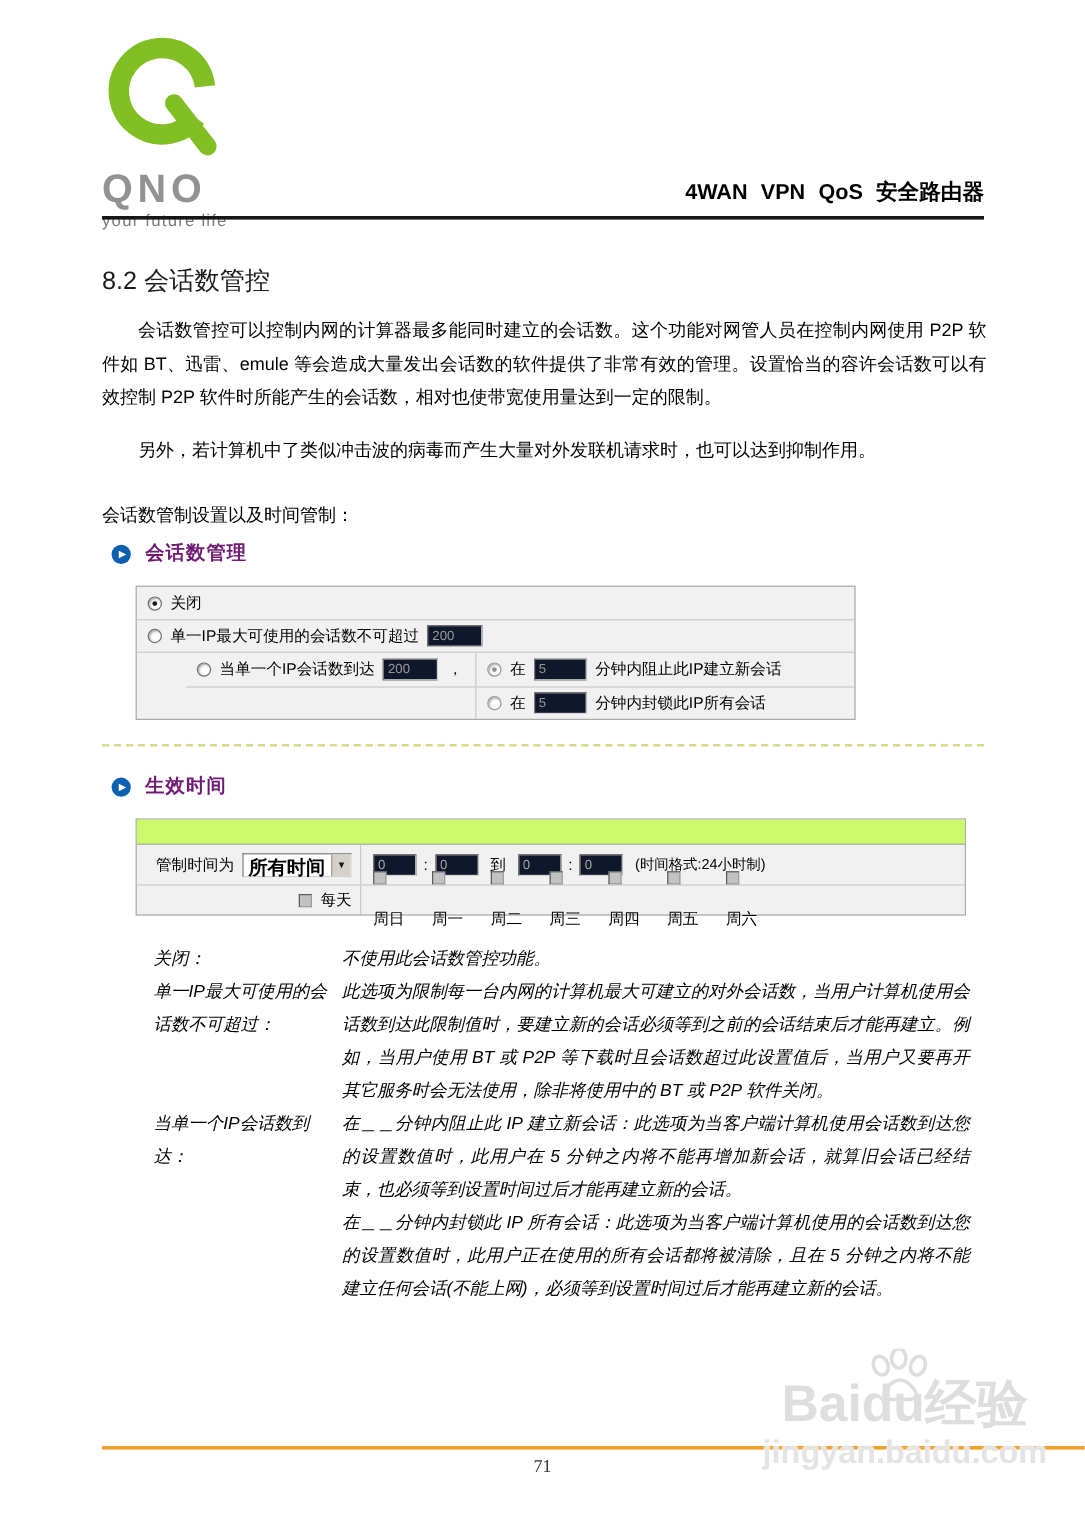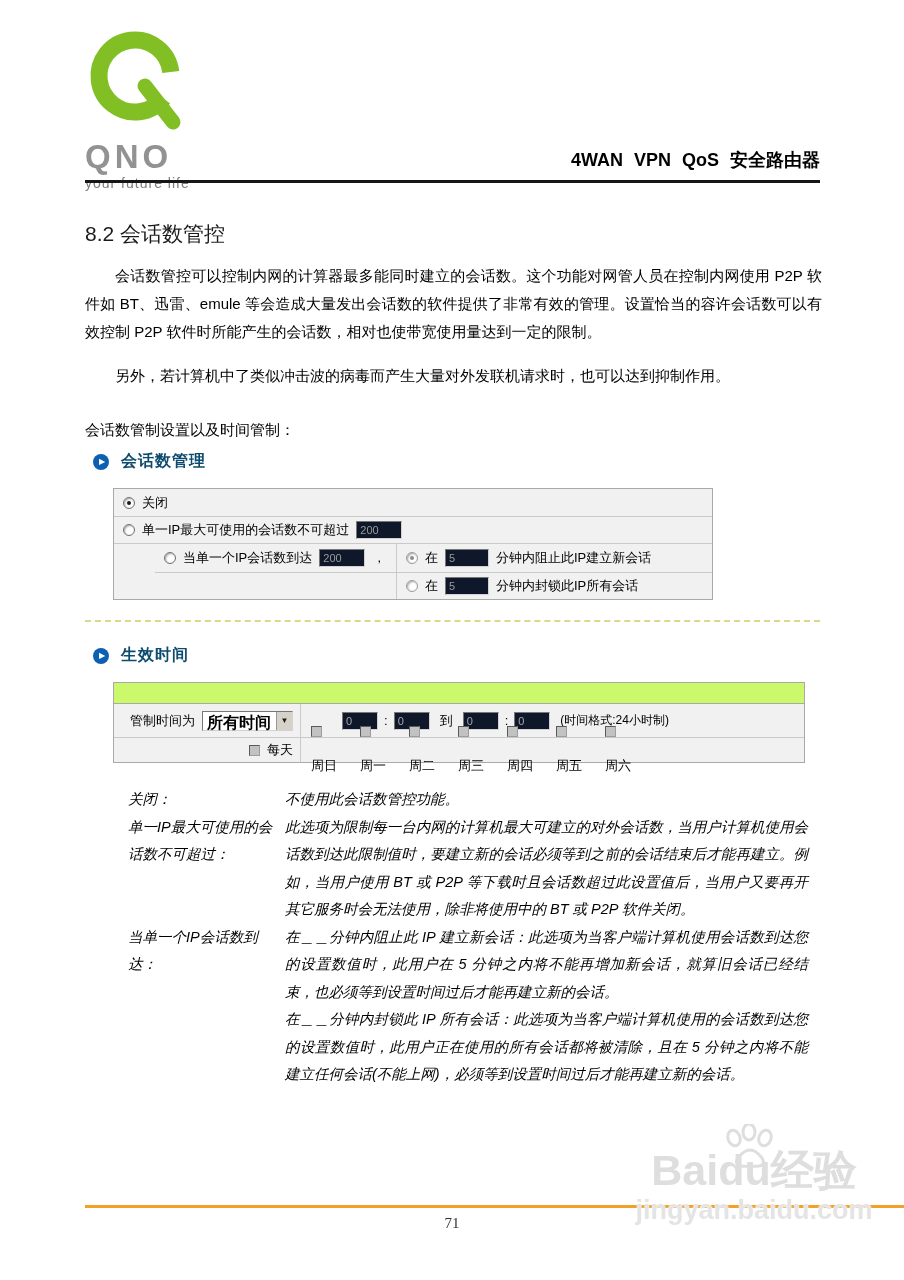--- a/index.html
+++ b/index.html
@@ -31,7 +31,7 @@
   .bh1 { top:451px; } .bh2 { top:645px; }
   .bullet { width:16px; height:16px; border-radius:50%; background:#0d5fb0; color:#fff;
             display:flex; align-items:center; justify-content:center; font-size:8px; padding-left:2px; }
-  .bh-text { font-size:16px; font-weight:bold; color:#0c4a6e; letter-spacing:1px; }
+  .bh-text { font-size:16px; font-weight:bold; color:#701a75; letter-spacing:1px; }
 
   
   .radio { width:12px; height:12px; border-radius:50%; background:#fff; border:1px solid #6f6f6f;

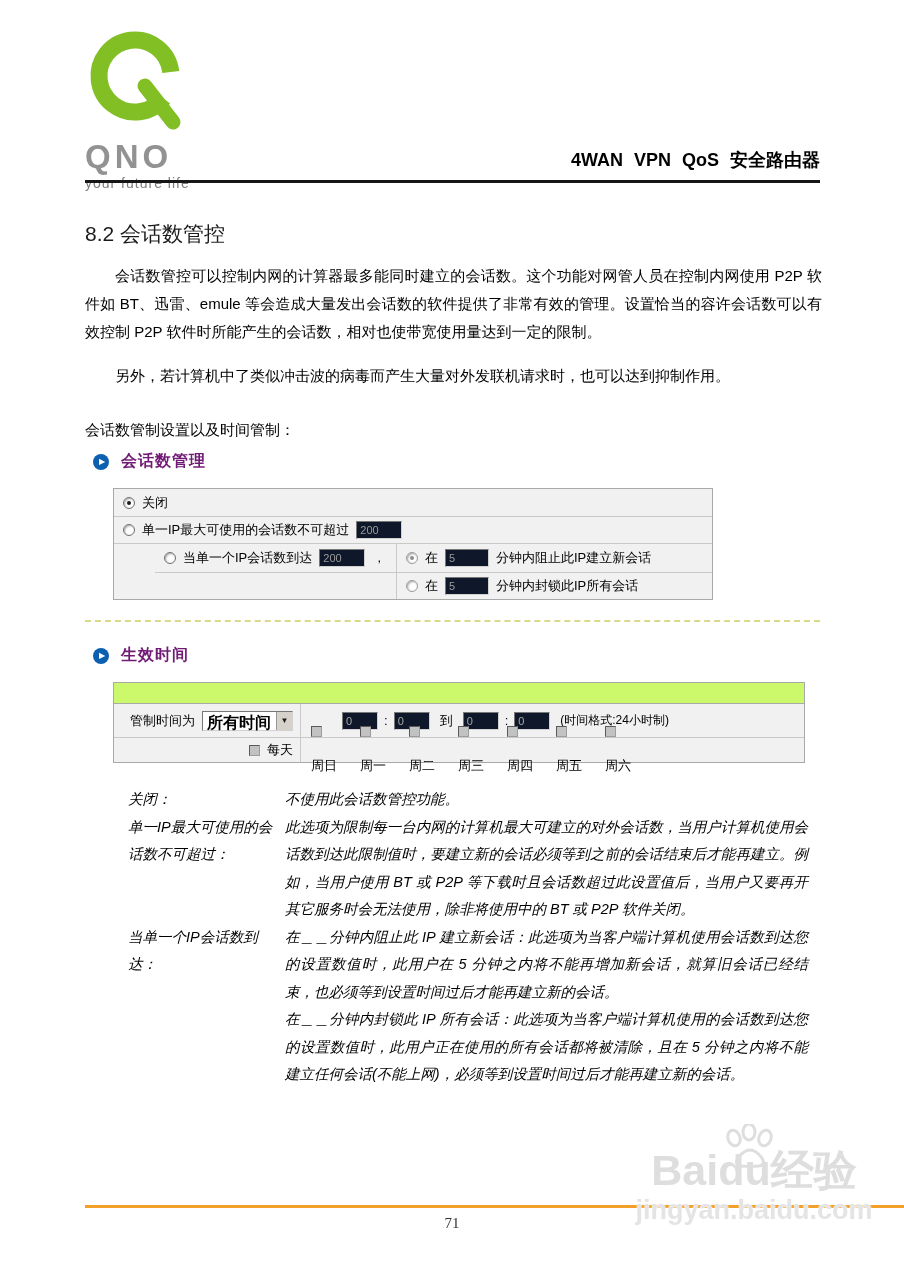--- a/index.html
+++ b/index.html
@@ -65,7 +65,7 @@
           border:1px solid #a9a9a9; font-size:13px; }
   .t2head { height:21px; background:#ccf96b; border-bottom:1px solid #a9a9a9; }
   .t2row { display:flex; align-items:center; }
-  .t2r2 { height:33px;gap:31px; } .t2r3 { height:25px; border-top:1px solid #c9c9c9; }
+  .t2r2 { height:33px; } .t2r3 { height:25px; border-top:1px solid #c9c9c9; }
   .t2left { width:187px; height:100%; border-right:1px solid #c9c9c9; display:flex;
             align-items:center; justify-content:flex-end; gap:7px; padding-right:7px; }
   .t2right { flex:1; display:flex; align-items:center; gap:6px; padding-left:10px; }

